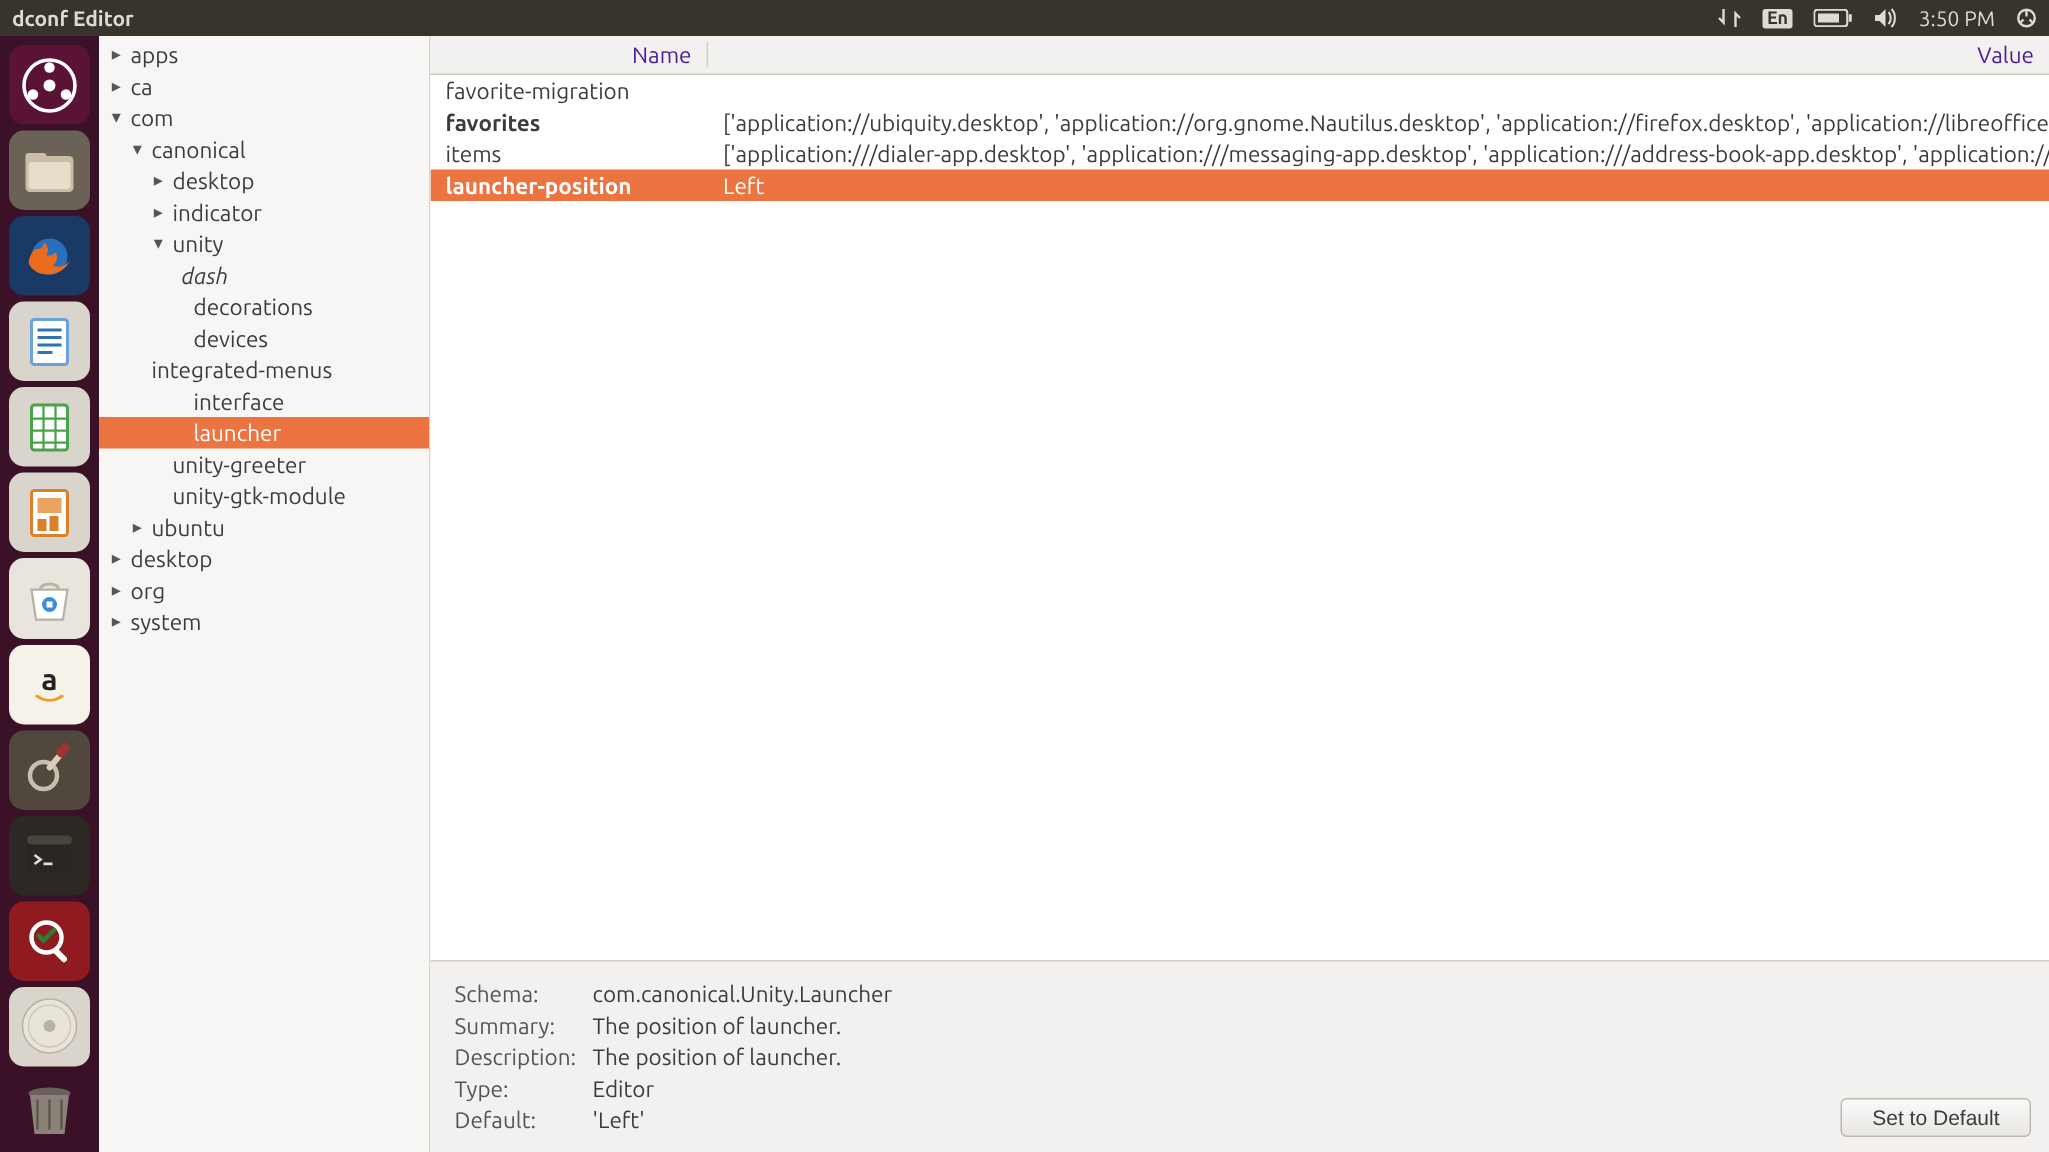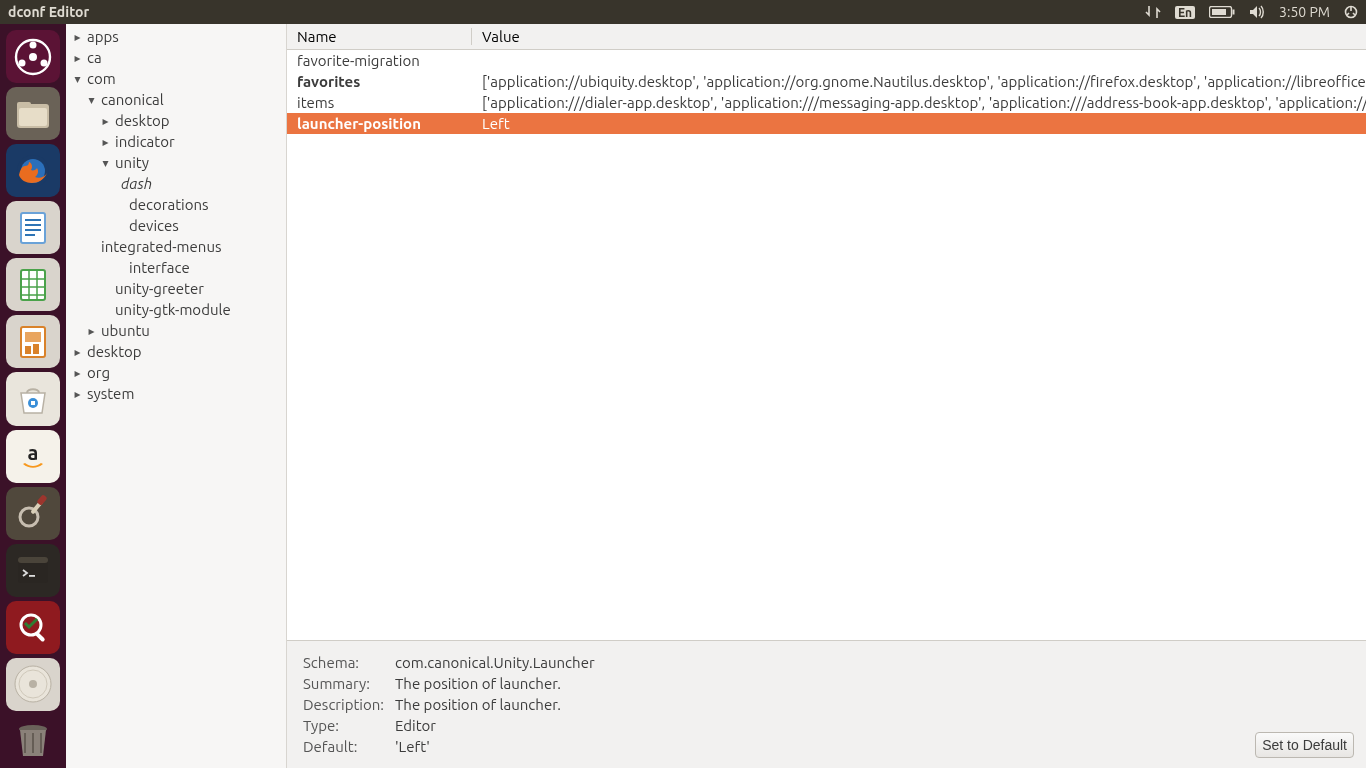--- a/index.html
+++ b/index.html
@@ -33,7 +33,7 @@
   
   .main { flex: 1; display: flex; flex-direction: column; min-width: 0; }
   .listhdr { display: flex; height: 26px; align-items: center; border-bottom: 1px solid #d0cdc7; background: #f2f1f0; }
-  .listhdr .col { padding: 0 10px; color: #000000; }
+  .listhdr .col { padding: 0 10px; color: #4c1d95; text-align: right; }
   .listhdr .col.name { width: 185px; border-right: 1px solid #d0cdc7; }
   .listhdr .col.value { flex: 1; }
   .list { flex: 1; background: #fff; overflow: hidden; }

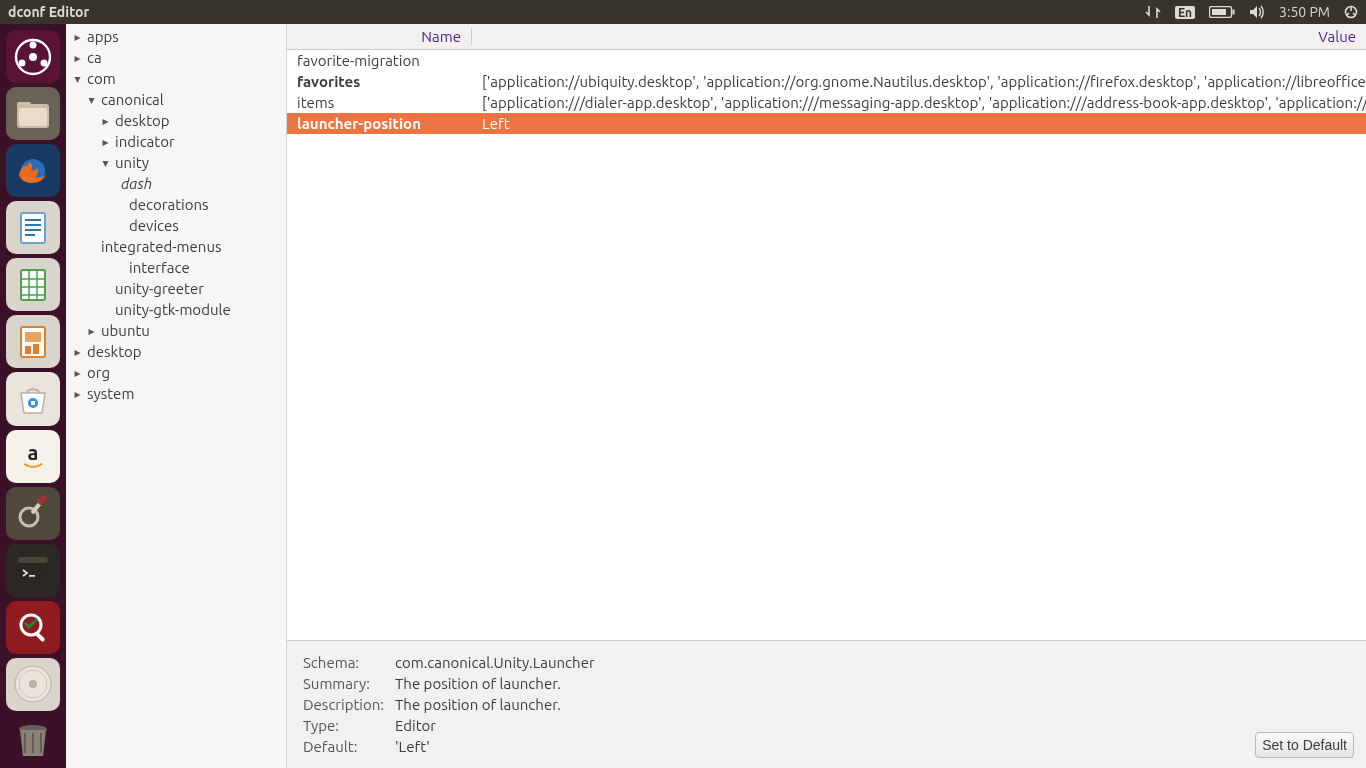--- a/index.html
+++ b/index.html
@@ -237,6 +237,10 @@
           <span class="tree-exp"></span>
           <span class="tree-label">interface</span>
         </div>
+        <div class="tree-row sel" style="padding-left: 48px;">
+          <span class="tree-exp"></span>
+          <span class="tree-label">launcher</span>
+        </div>
         <div class="tree-row" style="padding-left: 34px;">
           <span class="tree-exp"></span>
           <span class="tree-label">unity-greeter</span>

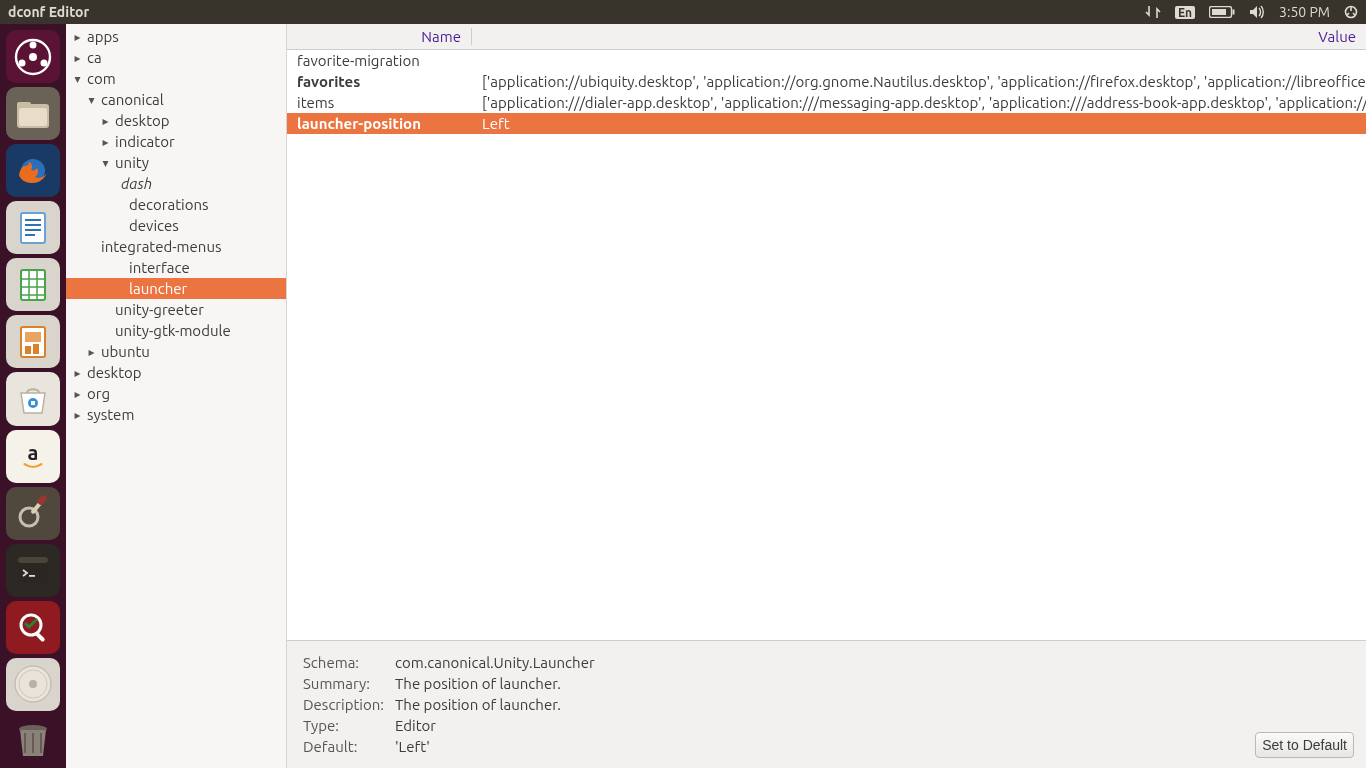--- a/index.html
+++ b/index.html
@@ -48,7 +48,7 @@
   .detail { border-top: 1px solid #d0cdc7; background: #f2f1f0; padding: 10px 14px 10px 14px; position: relative; }
   .detail table td { padding: 1px 6px 1px 0; vertical-align: top; font-size: 15px; }
   .detail table td.k { color: #555; width: 90px; }
-  .detail .defbtn { position: absolute; right: 12px; bottom: 10px; background: linear-gradient(#fafafa,#e8e6e3); border: 1px solid #bcb8b1; border-radius: 4px; padding: 4px 6px; font-size: 14px; color: #3c3c3c; cursor: pointer; }
+  .detail .defbtn { position: absolute; right: 12px; bottom: 10px; background: linear-gradient(#fafafa,#e8e6e3); border: 1px solid #bcb8b1; border-radius: 4px; padding: 4px 20px; font-size: 14px; color: #3c3c3c; cursor: pointer; }
 </style>
 </head>
 <body>

